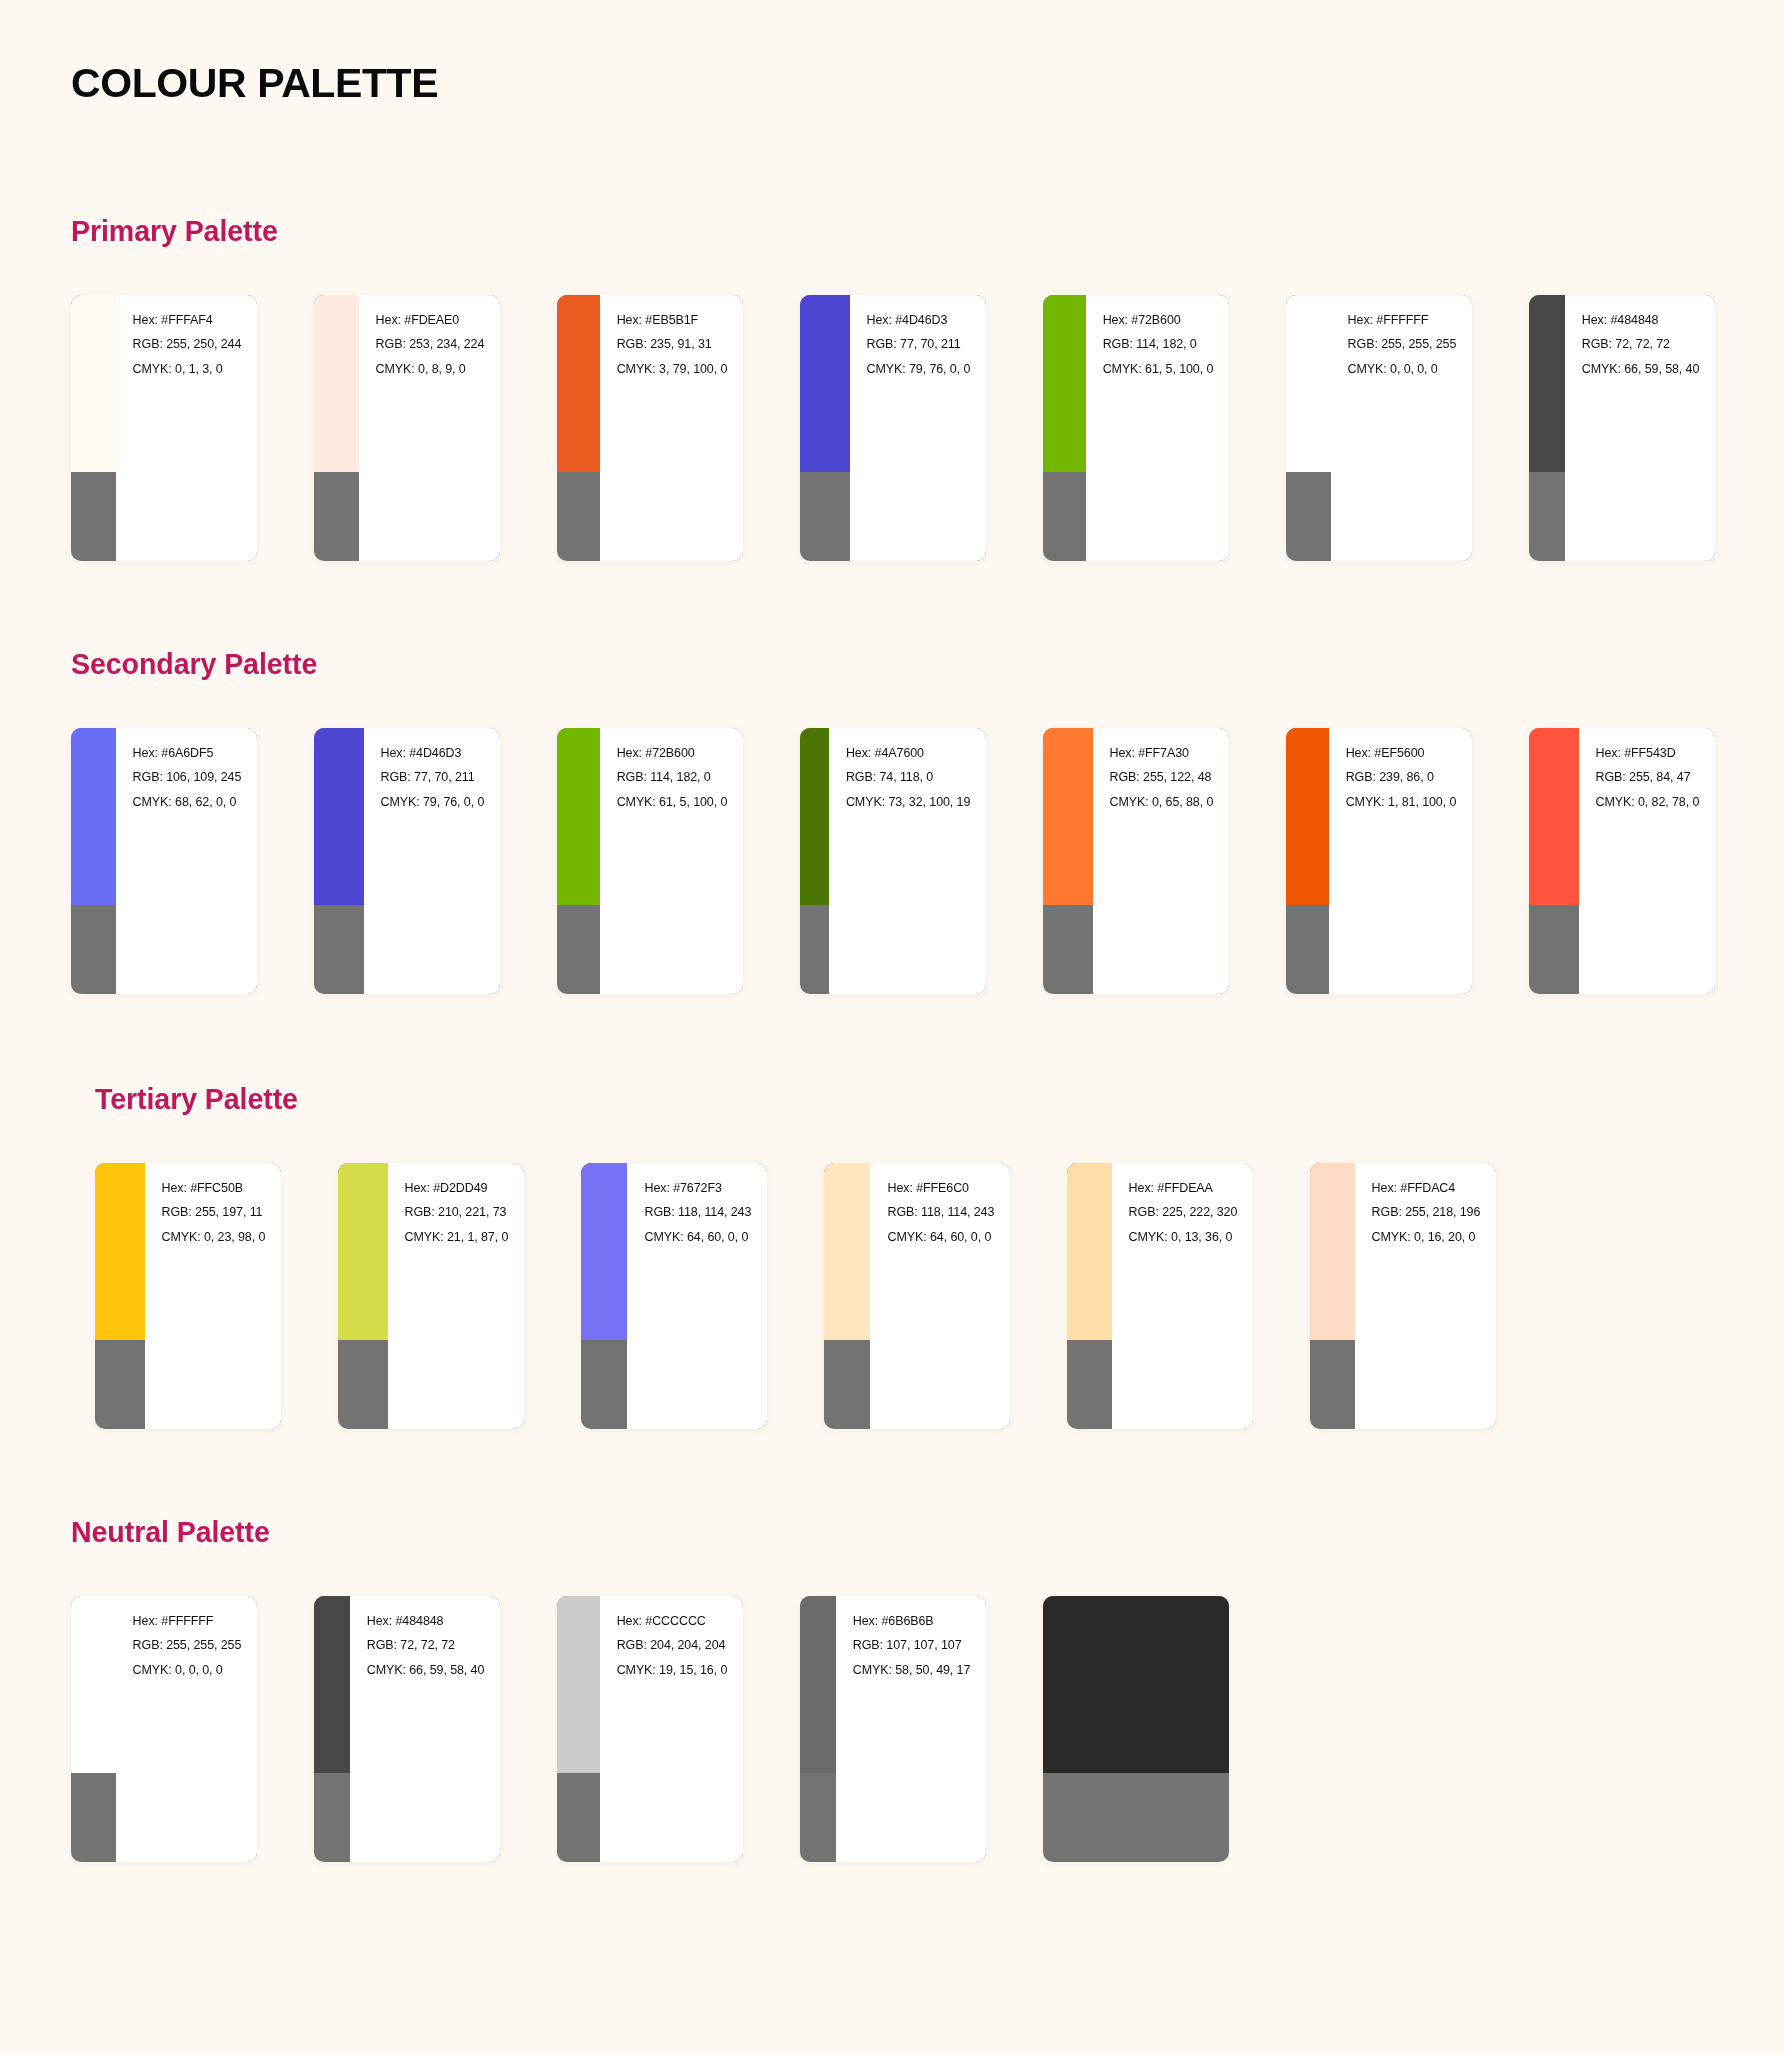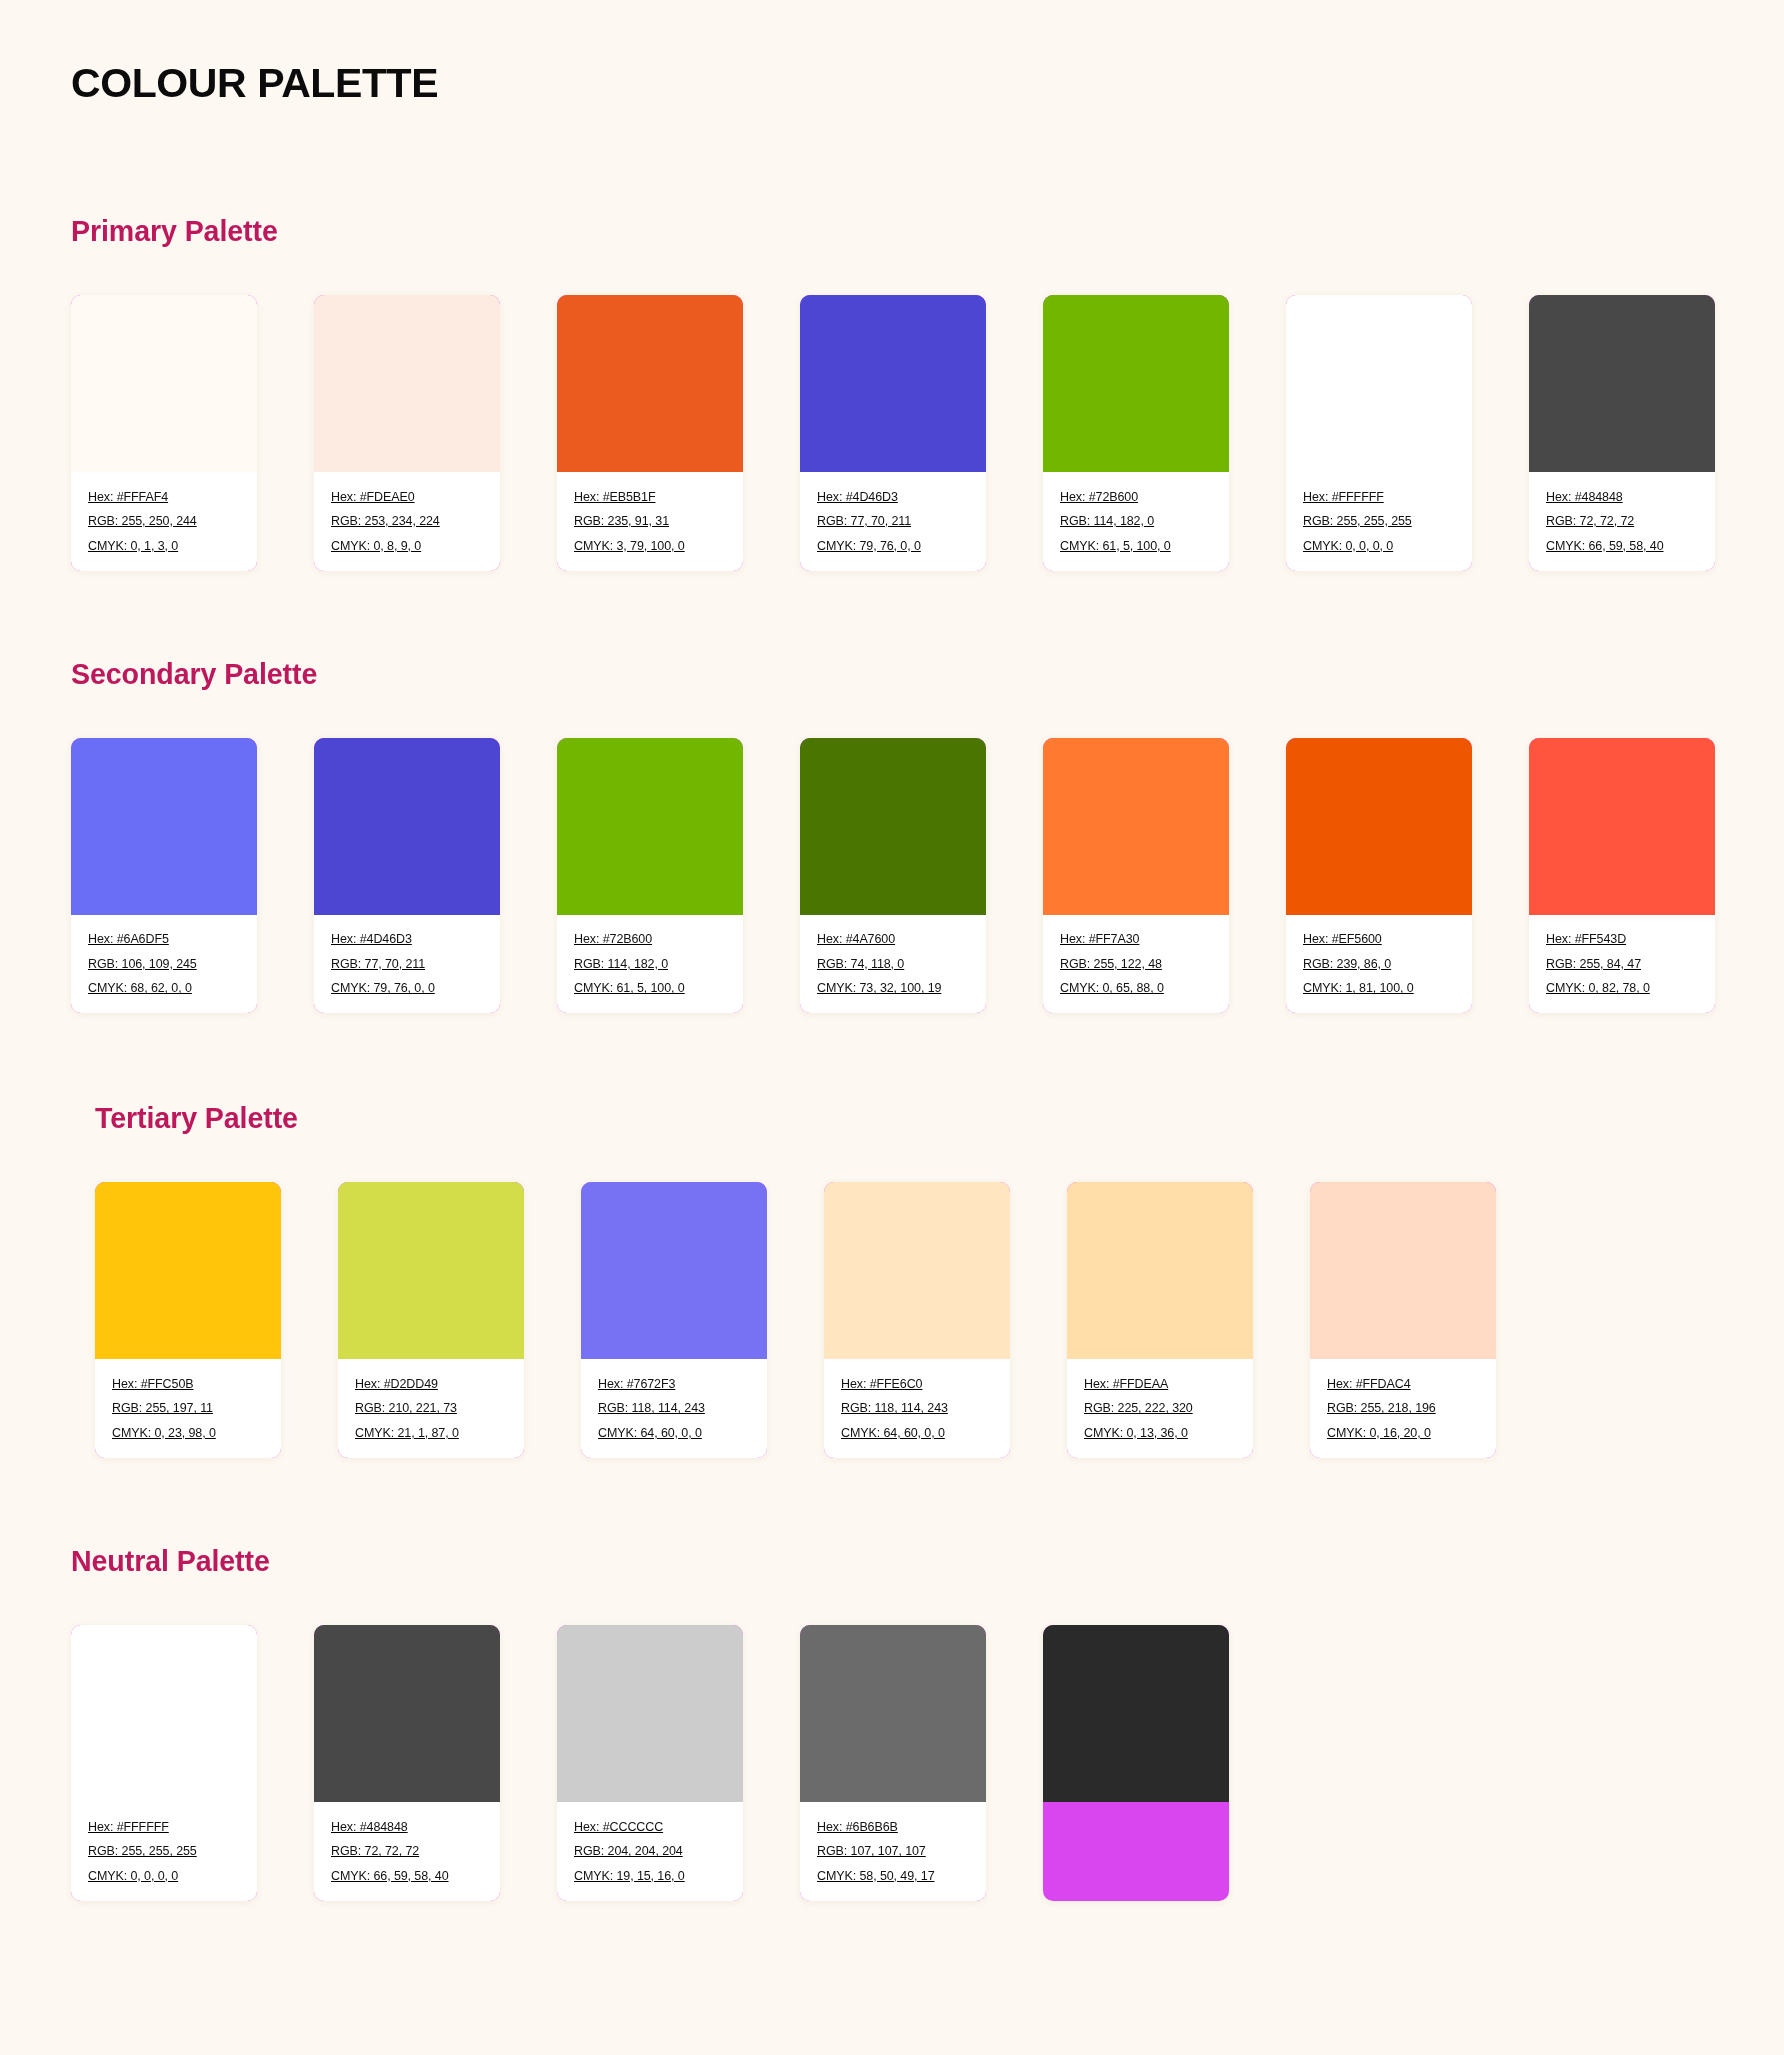--- a/index.html
+++ b/index.html
@@ -58,12 +58,11 @@
   .card {
     width: 186px;
     border-radius: 10px;
-    background: #d946ef;
+    background: #737373;
     box-shadow: 0 1.4px 7.1px rgba(120, 90, 60, 0.07);
     overflow: hidden;
     display: flex;
-    flex-direction: column;
-    text-decoration: underline;
+    flex-direction: row;
   }
 
   .swatch {

